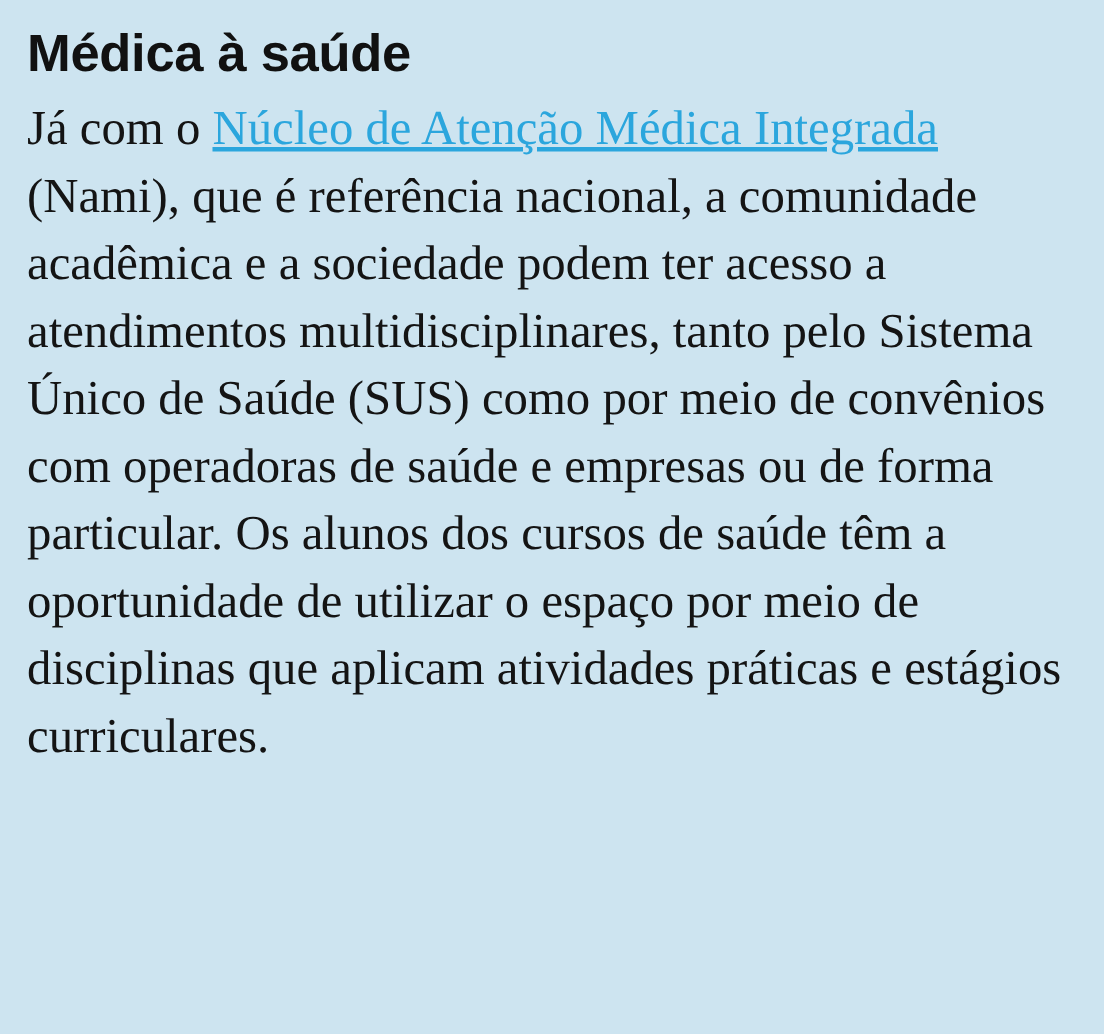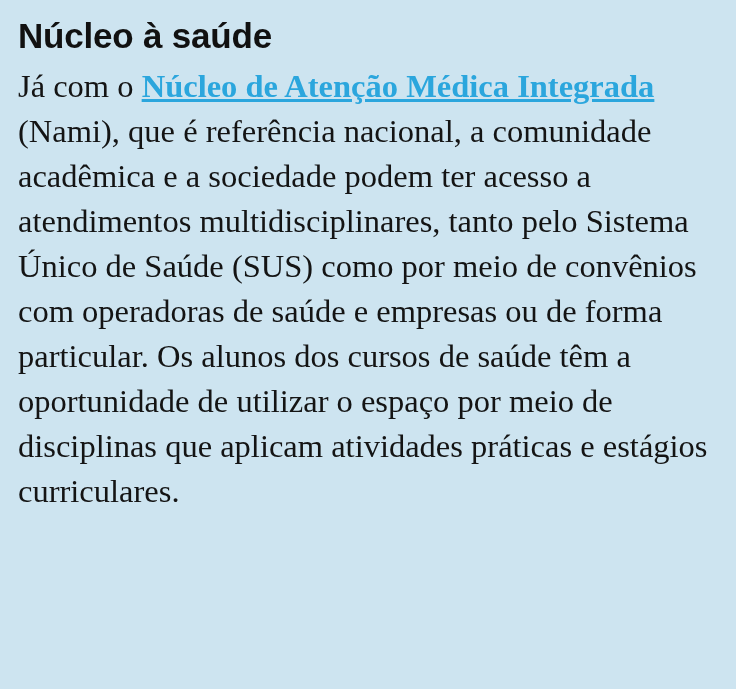--- a/index.html
+++ b/index.html
@@ -48,7 +48,7 @@
 <body>
 
 <div class="page">
-  <h1 class="heading">Núcleo à saúde</h1>
+  <h1 class="heading">Médica à saúde</h1>
   <p class="body-text"><span>Já com o </span><a class="link" href="#">Núcleo de Atenção Médica Integrada</a><span> (Nami), que é referência nacional, a comunidade acadêmica e a sociedade podem ter acesso a atendimentos multidisciplinares, tanto pelo Sistema Único de Saúde (SUS) como por meio de convênios com operadoras de saúde e empresas ou de forma particular. Os alunos dos cursos de saúde têm a oportunidade de utilizar o espaço por meio de disciplinas que aplicam atividades práticas e estágios curriculares.</span></p>
 </div>
 

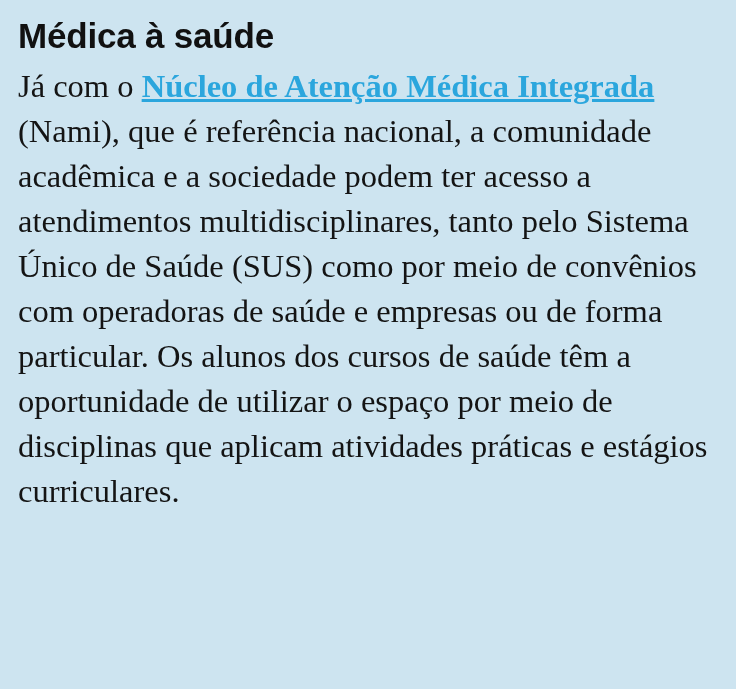--- a/index.html
+++ b/index.html
@@ -41,7 +41,7 @@
   }
   .link {
     color: #2ba6dd;
-    font-weight: bold;
+    font-weight: normal;
   }
 </style>
 </head>

